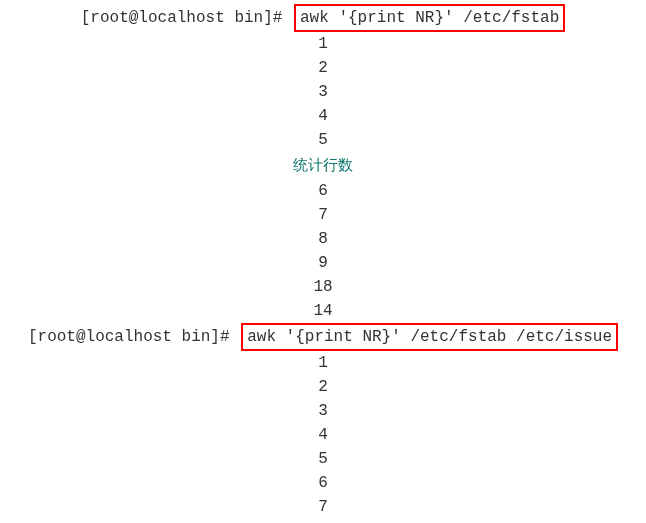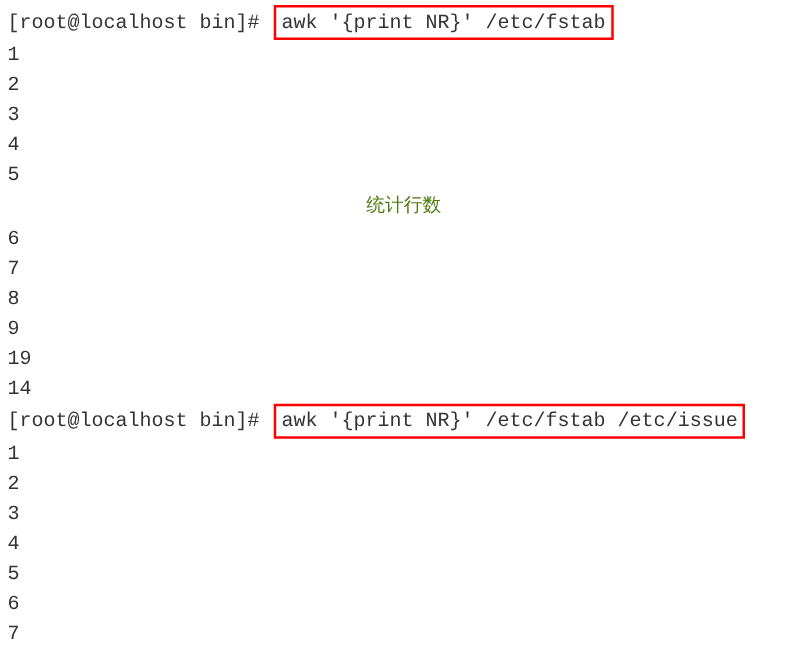--- a/index.html
+++ b/index.html
@@ -19,6 +19,7 @@
     .line {
       white-space: pre;
       font-family: "Courier New", Courier, monospace;
+      text-align: center;
     }
     .prompt {
       display: inline;

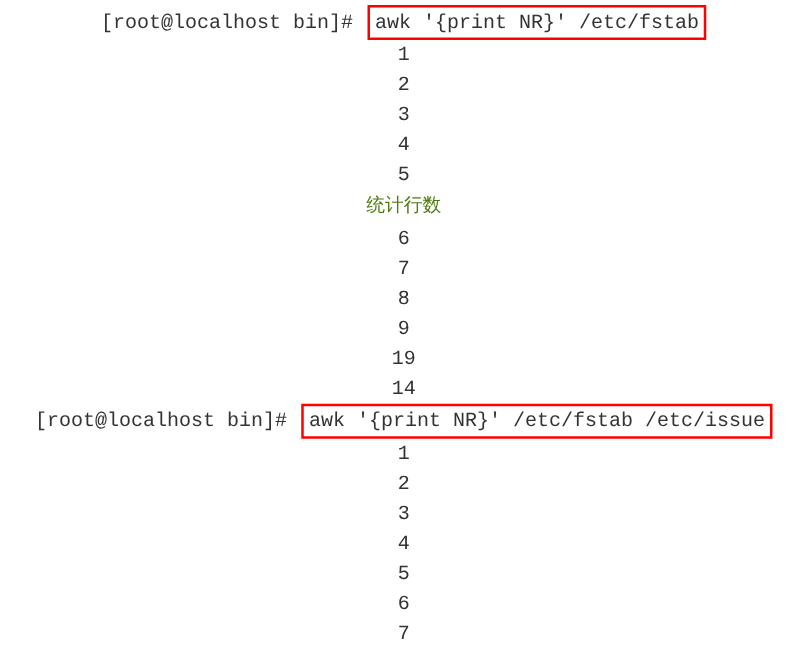--- a/index.html
+++ b/index.html
@@ -31,7 +31,7 @@
       margin-left: 2px;
     }
     .annotation {
-      color: #4d7c0f;
+      color: #0f766e;
       text-align: center;
       font-family: Arial, "Microsoft YaHei", sans-serif;
       font-size: 15px;

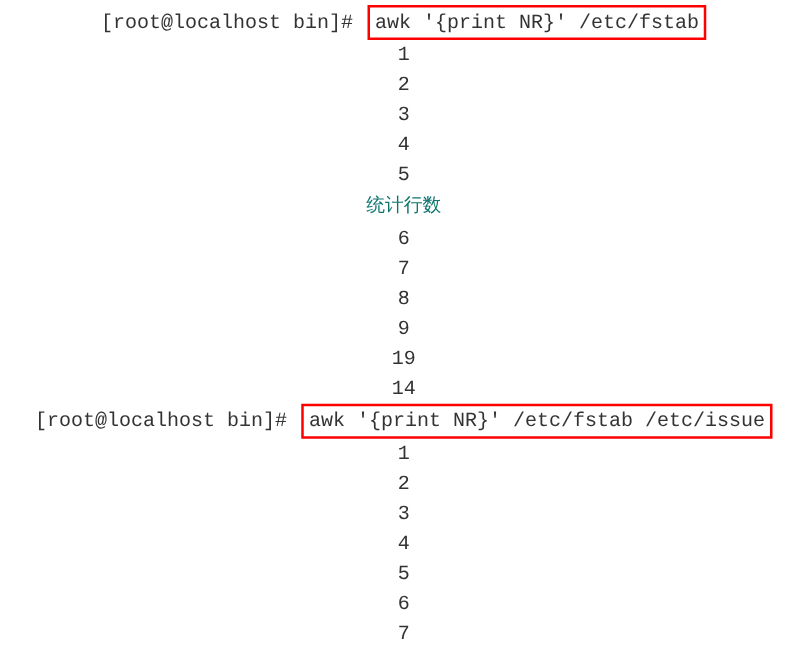--- a/index.html
+++ b/index.html
@@ -52,7 +52,7 @@
 <div class="line">7</div>
 <div class="line">8</div>
 <div class="line">9</div>
-<div class="line">19</div>
+<div class="line">18</div>
 <div class="line">14</div>
 <div class="line"><span class="prompt">[root@localhost bin]#</span> <span class="cmd-box">awk '{print NR}' /etc/fstab /etc/issue</span></div>
 <div class="line">1</div>

